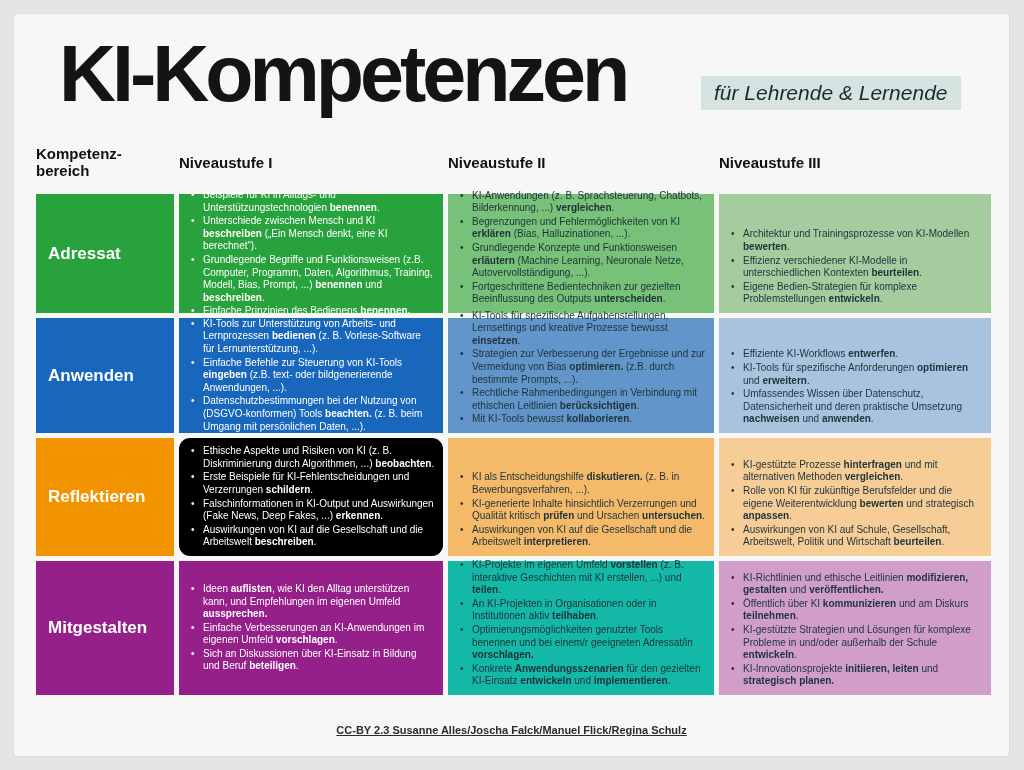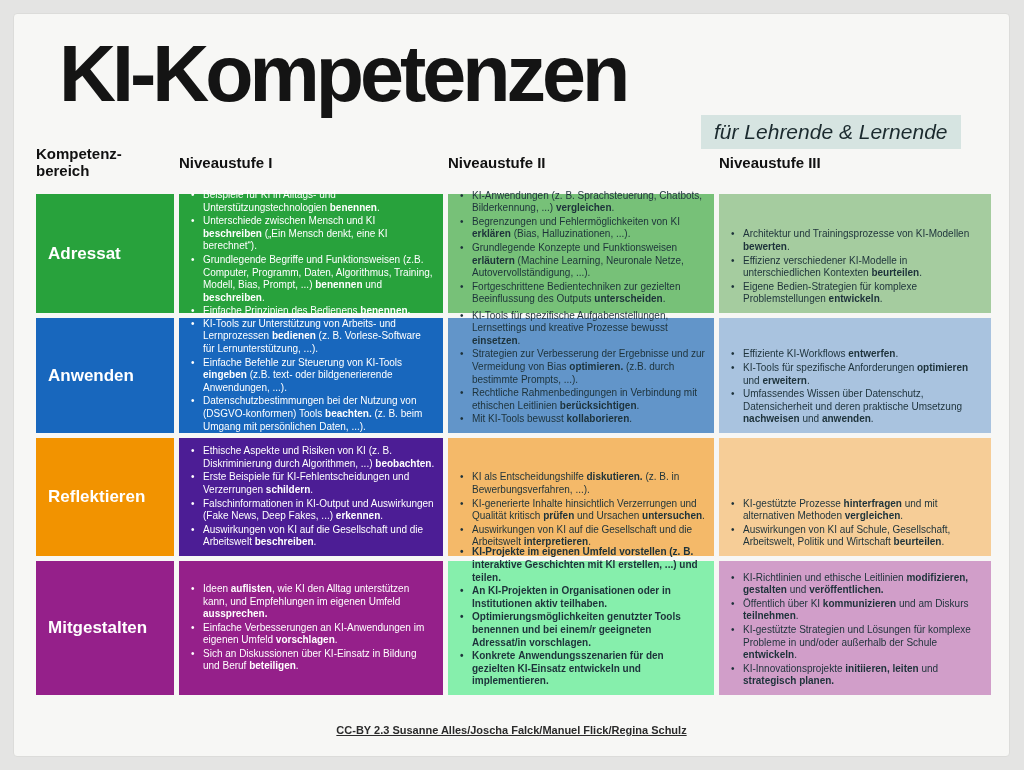--- a/index.html
+++ b/index.html
@@ -69,7 +69,7 @@
 
   <div class="title">KI-Kompetenzen</div>
 
-  <div class="subtitle" style="background: rgb(214, 228, 225); margin-top: 39px;">für Lehrende &amp; Lernende</div>
+  <div class="subtitle" style="background: rgb(214, 228, 225);">für Lehrende &amp; Lernende</div>
 
   <div class="header-grid">
     <div class="header-cell">

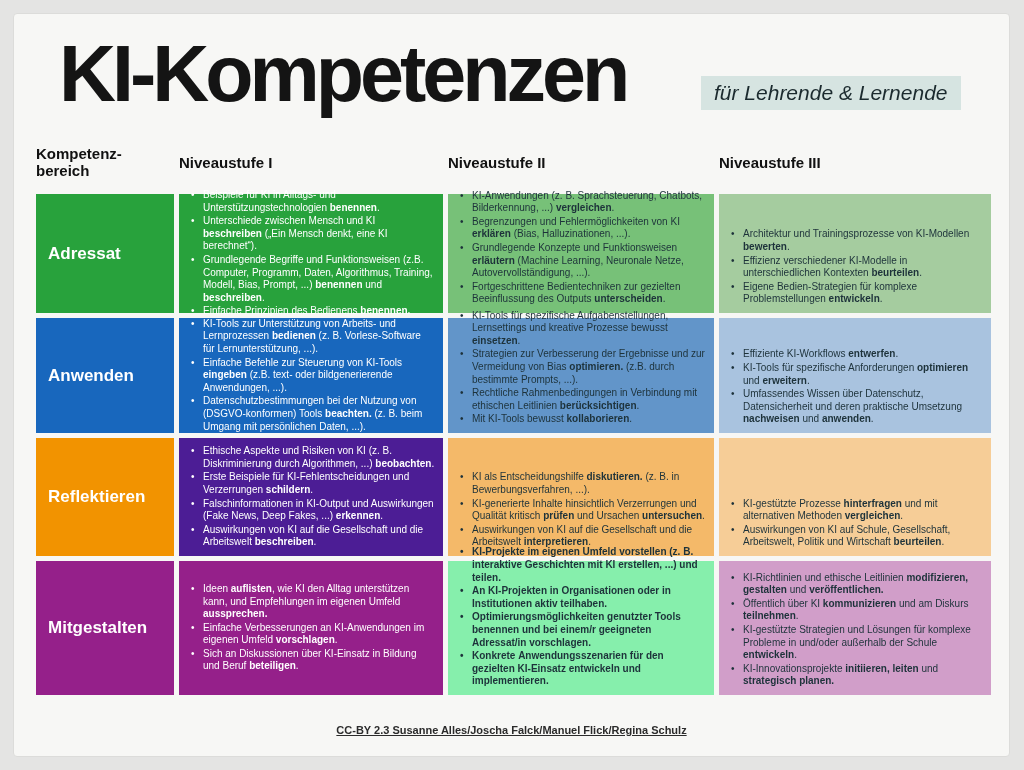--- a/index.html
+++ b/index.html
@@ -130,7 +130,7 @@
         </ul>
       </div>
       <div class="label-cell" style="background: rgb(242, 147, 0);">Reflektieren</div>
-      <div class="cell on-dark" style="background: #4c1d95;">
+      <div class="cell on-dark" style="background: #000000; border-radius: 11px;">
         <ul>
           <li>Ethische Aspekte und Risiken von KI (z. B. Diskriminierung durch Algorithmen, ...) <b>beobachten</b>.</li>
           <li>Erste Beispiele für KI-Fehlentscheidungen und Verzerrungen <b>schildern</b>.</li>

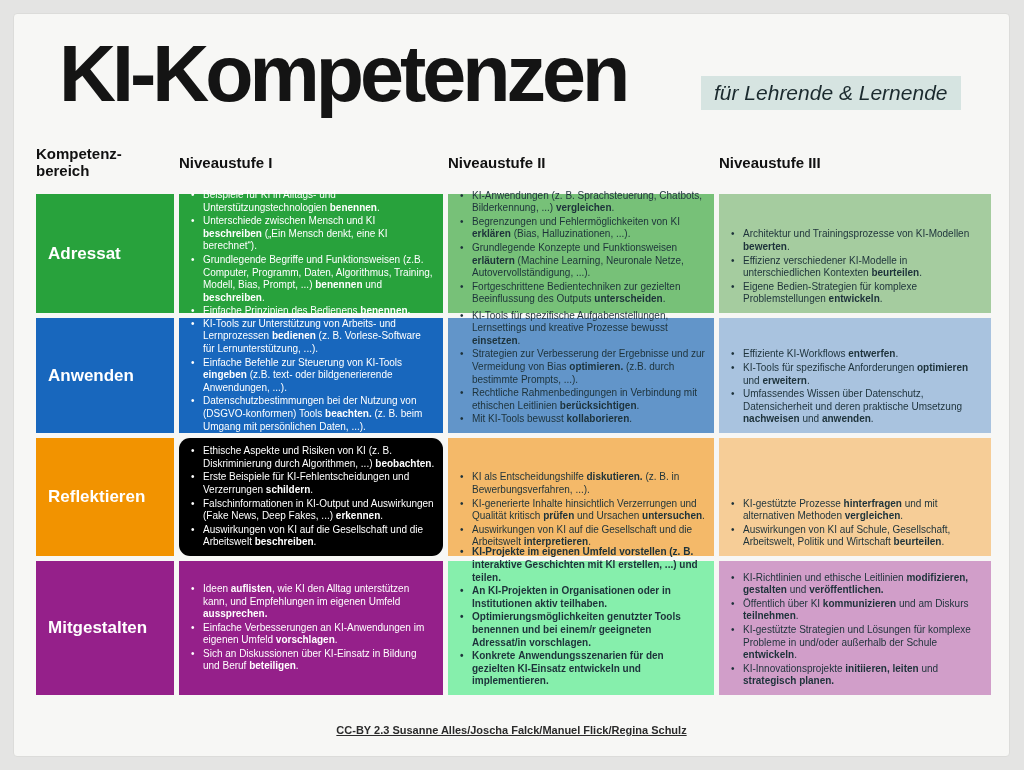--- a/index.html
+++ b/index.html
@@ -148,6 +148,7 @@
       <div class="cell on-light" style="background: rgb(246, 205, 151);">
         <ul>
           <li>KI-gestützte Prozesse <b>hinterfragen</b> und mit alternativen Methoden <b>vergleichen</b>.</li>
+          <li>Rolle von KI für zukünftige Berufsfelder und die eigene Weiterentwicklung <b>bewerten</b> und strategisch <b>anpassen</b>.</li>
           <li>Auswirkungen von KI auf Schule, Gesellschaft, Arbeitswelt, Politik und Wirtschaft <b>beurteilen</b>.</li>
         </ul>
       </div>

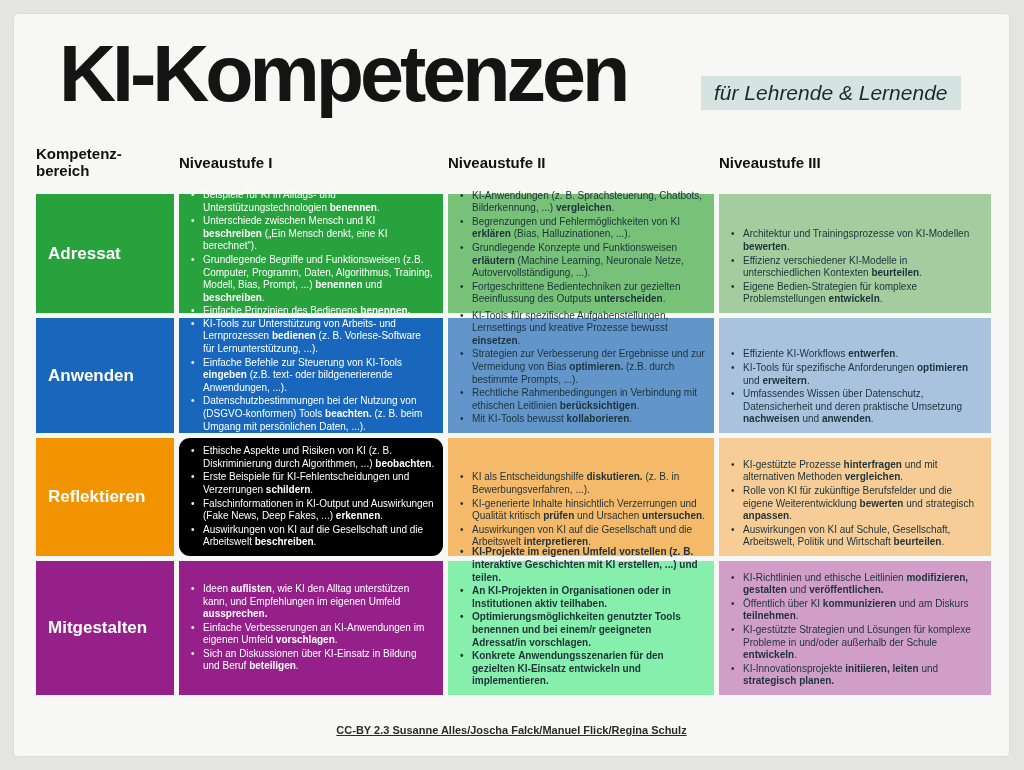--- a/index.html
+++ b/index.html
@@ -160,7 +160,7 @@
           <li>Sich an Diskussionen über KI-Einsatz in Bildung und Beruf <b>beteiligen</b>.</li>
         </ul>
       </div>
-      <div class="cell on-light" style="background: #86efac; font-weight: bold;">
+      <div class="cell on-light" style="background: #14b8a6;">
         <ul>
           <li>KI-Projekte im eigenen Umfeld <b>vorstellen</b> (z. B. interaktive Geschichten mit KI erstellen, ...) und <b>teilen</b>.</li>
           <li>An KI-Projekten in Organisationen oder in Institutionen aktiv <b>teilhaben</b>.</li>

